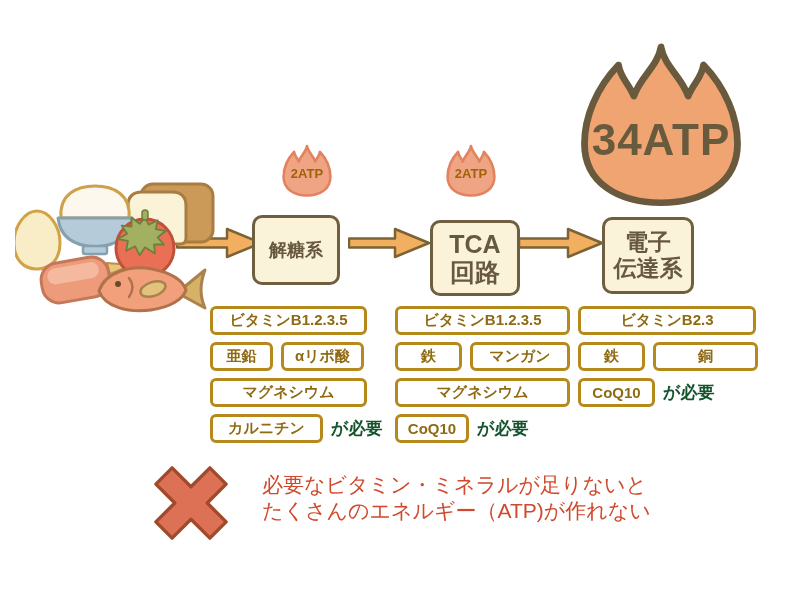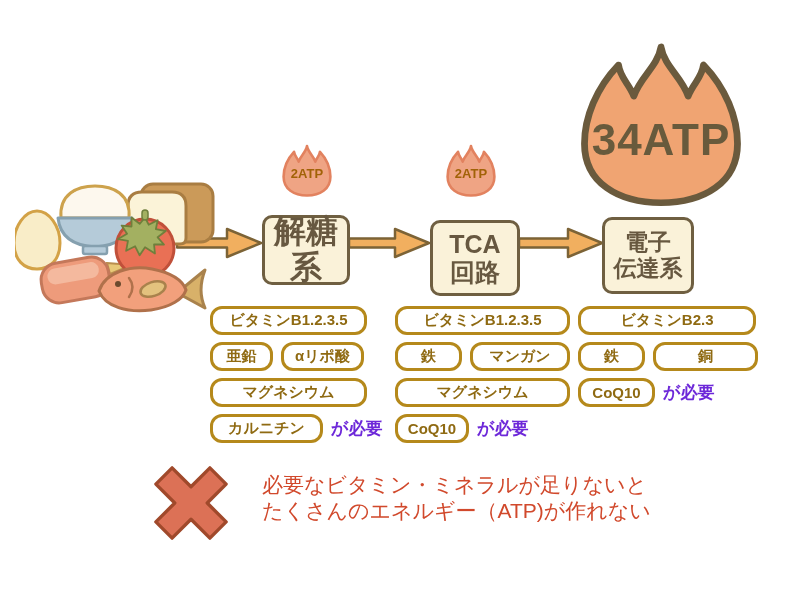--- a/index.html
+++ b/index.html
@@ -127,7 +127,7 @@
   <div class="flame-text big">34ATP</div>
 </div>
 
-<div class="stage-box" style="left:262px;top:215px;width:88px;height:70px;font-size:32px;">
+<div class="stage-box" style="left:252px;top:215px;width:88px;height:70px;font-size:18px;">
   <span>解糖系</span>
 </div>
 <div class="stage-box" style="left:430px;top:220px;width:90px;height:76px;font-size:25px;">

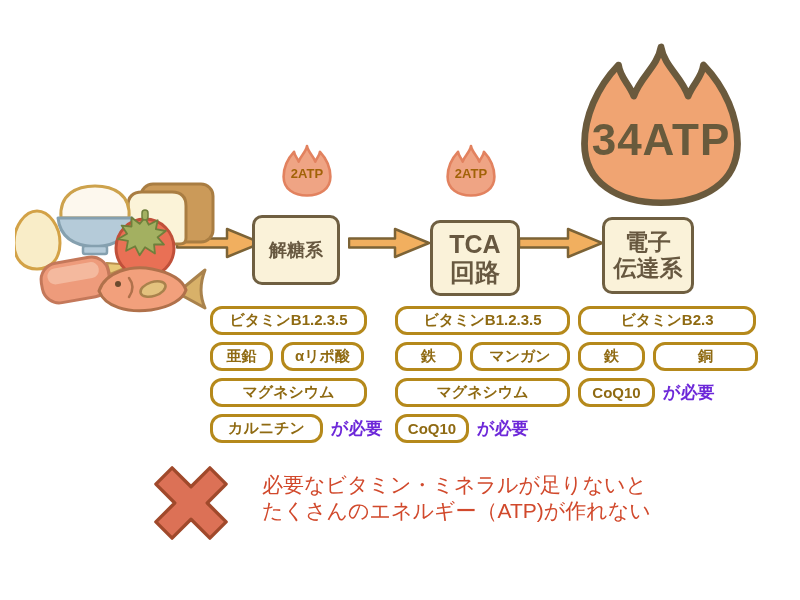--- a/index.html
+++ b/index.html
@@ -34,7 +34,7 @@
   .req-row{display:flex;gap:8px;align-items:center;}
   .badge{
     box-sizing:border-box;height:29px;
-    border:3px solid #B5891B;border-radius:12px;
+    border:3px solid #B5891B;border-radius:6px;
     background:#ffffff;
     display:flex;align-items:center;justify-content:center;
     color:#8F6A12;font-weight:700;font-size:15px;

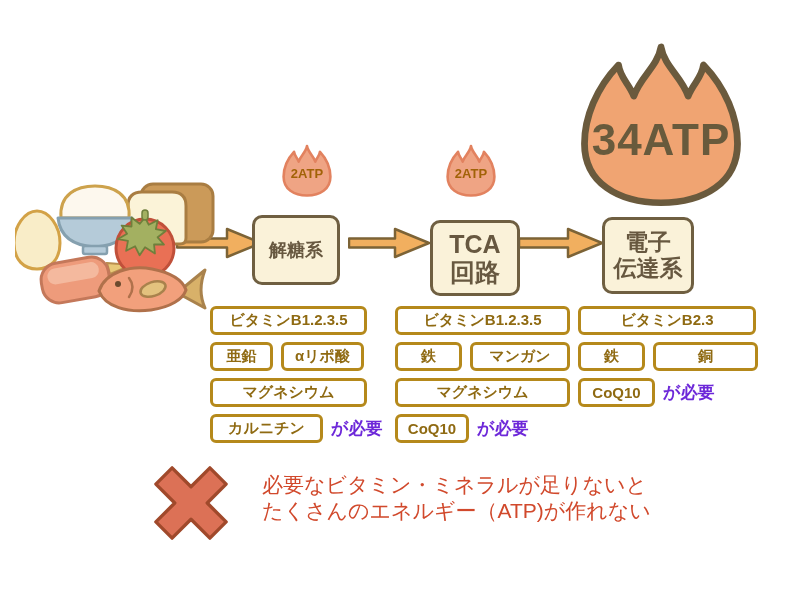--- a/index.html
+++ b/index.html
@@ -41,7 +41,7 @@
     padding:0 6px;white-space:nowrap;
   }
   .suffix{
-    color:#6d28d9;font-weight:700;font-size:17px;white-space:nowrap;
+    color:#14532d;font-weight:700;font-size:17px;white-space:nowrap;
   }
   
   .warn-text{

